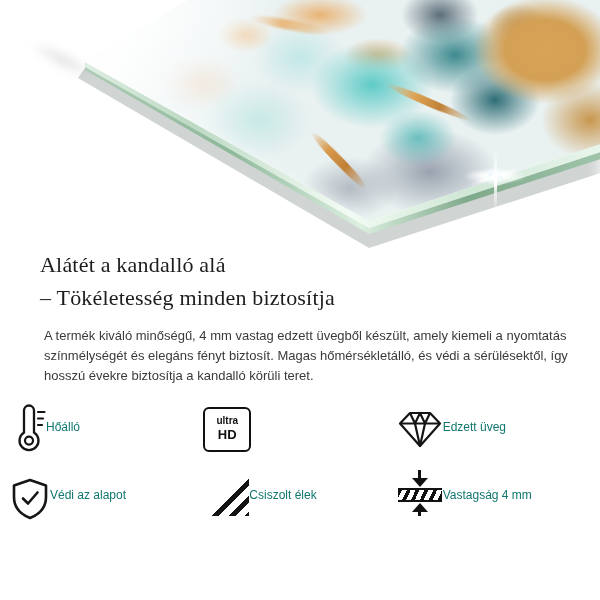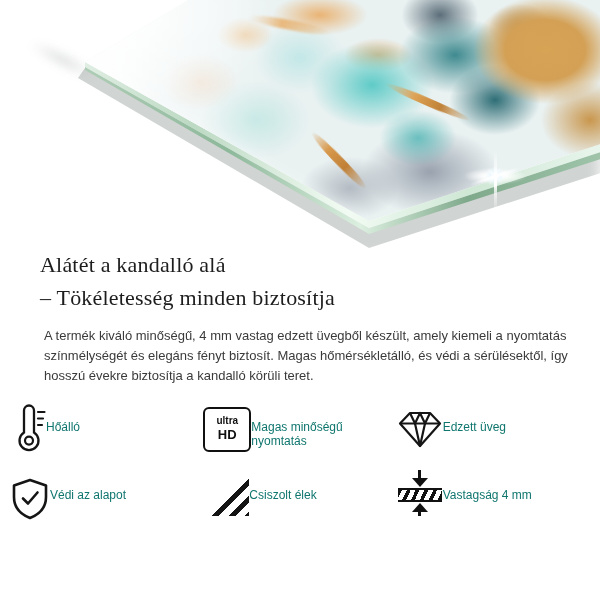--- a/index.html
+++ b/index.html
@@ -189,7 +189,6 @@
           <div class="uhd-bottom">HD</div>
         </div>
       </div>
-      <div class="feature-label">Magas minőségű nyomtatás</div>
     </div>
 
     <div class="feature row2">

